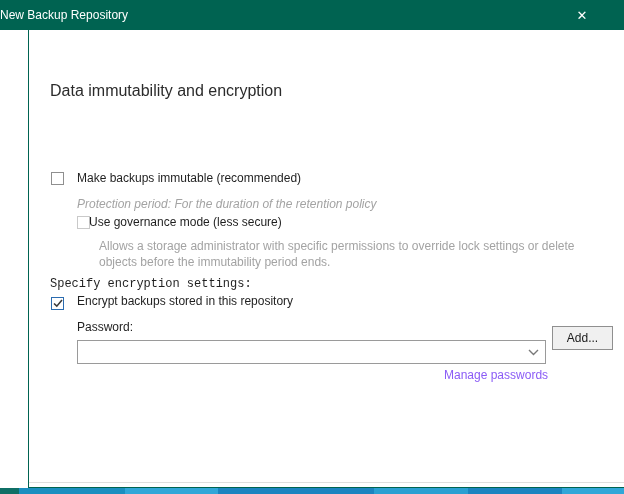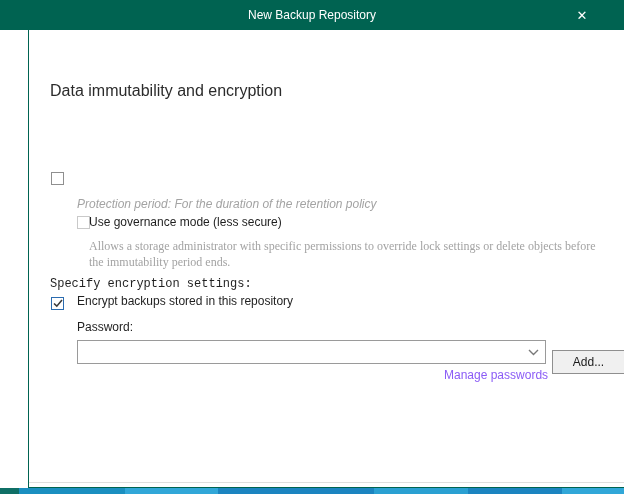--- a/index.html
+++ b/index.html
@@ -11,7 +11,7 @@
   
   .titlebar {
     position: absolute; top: 0; left: 0; width: 624px; height: 30px;
-    background: #006351; display: flex; align-items: center; justify-content: center;
+    background: #006351; display: flex; align-items: center; justify-content: flex-start;
   }
   .titlebar-title { color: #ffffff; font-size: 12px; }
   .close-btn {

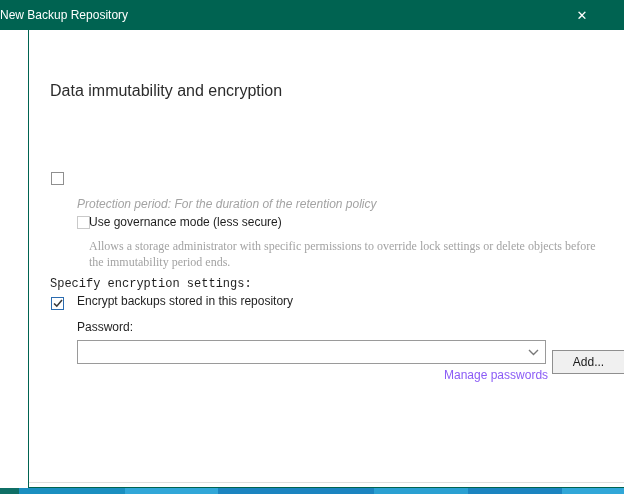--- a/index.html
+++ b/index.html
@@ -106,6 +106,7 @@
 
 
     <div class="abs checkbox" style="left:22px; top:142px;"></div>
+    <div class="abs cb-label" style="left:48px; top:141px;">Make backups immutable (recommended)</div>
 
     <div class="abs body-text gray-text" style="left:48px; top:166px;font-style:italic;">Protection period: For the duration of the retention policy</div>
 

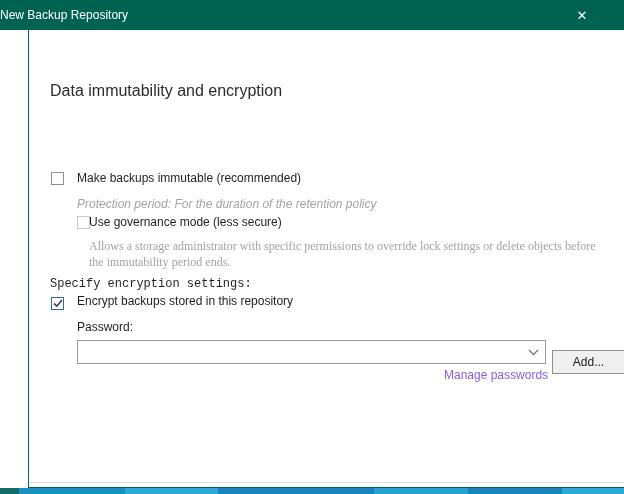--- a/index.html
+++ b/index.html
@@ -113,7 +113,7 @@
     <div class="abs checkbox disabled" style="left:48px; top:186px;"></div>
     <div class="abs cb-label gray-text" style="left:60px; top:185px;">Use governance mode (less secure)</div>
 
-    <div class="abs body-text gray-text" style="left:60px; top:208px; width:516px; line-height:16px;font-family:Liberation Serif, serif;">Allows a storage administrator with specific permissions to override lock settings or delete objects before the immutability period ends.</div>
+    <div class="abs body-text gray-text" style="left:70px; top:208px; width:516px; line-height:16px;">Allows a storage administrator with specific permissions to override lock settings or delete objects before the immutability period ends.</div>
 
     <div class="abs body-text" style="left:21px; top:246px;font-family:Liberation Mono, monospace;">Specify encryption settings:</div>
 

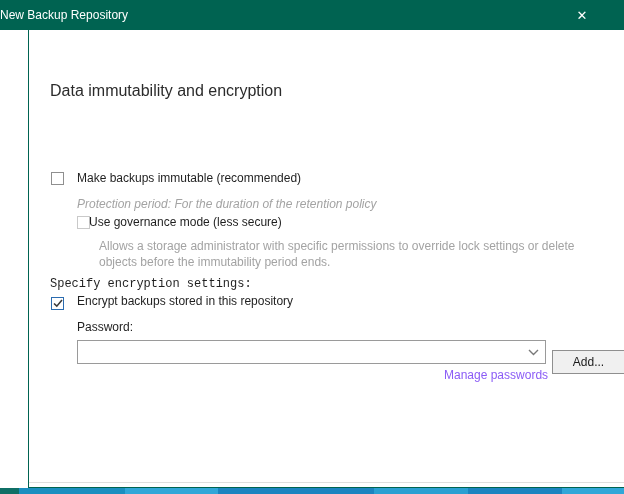--- a/index.html
+++ b/index.html
@@ -82,7 +82,7 @@
   .btn.light { background: #f0f0f0; }
   .btn.disabled { background: #eeeeee; border-color: #d7d7d7; color: #a5a5a5; cursor: default; }
 
-  .add-btn { left: 523px; top: 320px; width: 73px; height: 24px; }
+  .add-btn { left: 523px; top: 296px; width: 61px; height: 24px; }
 
   .link { font-size: 12px; color: #8b5cf6; cursor: pointer; text-decoration: none; }
 

